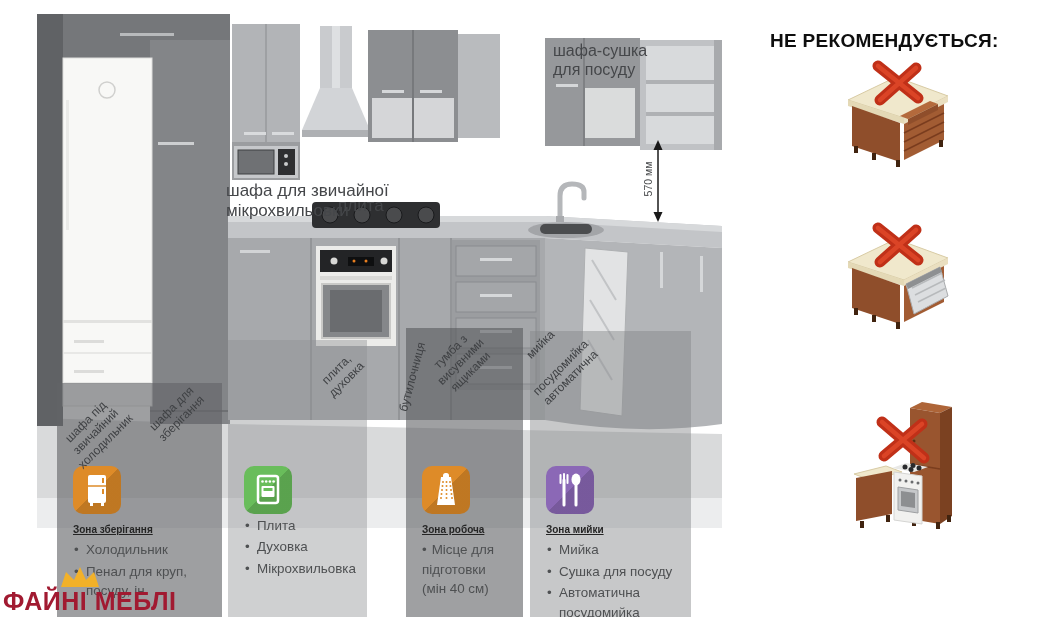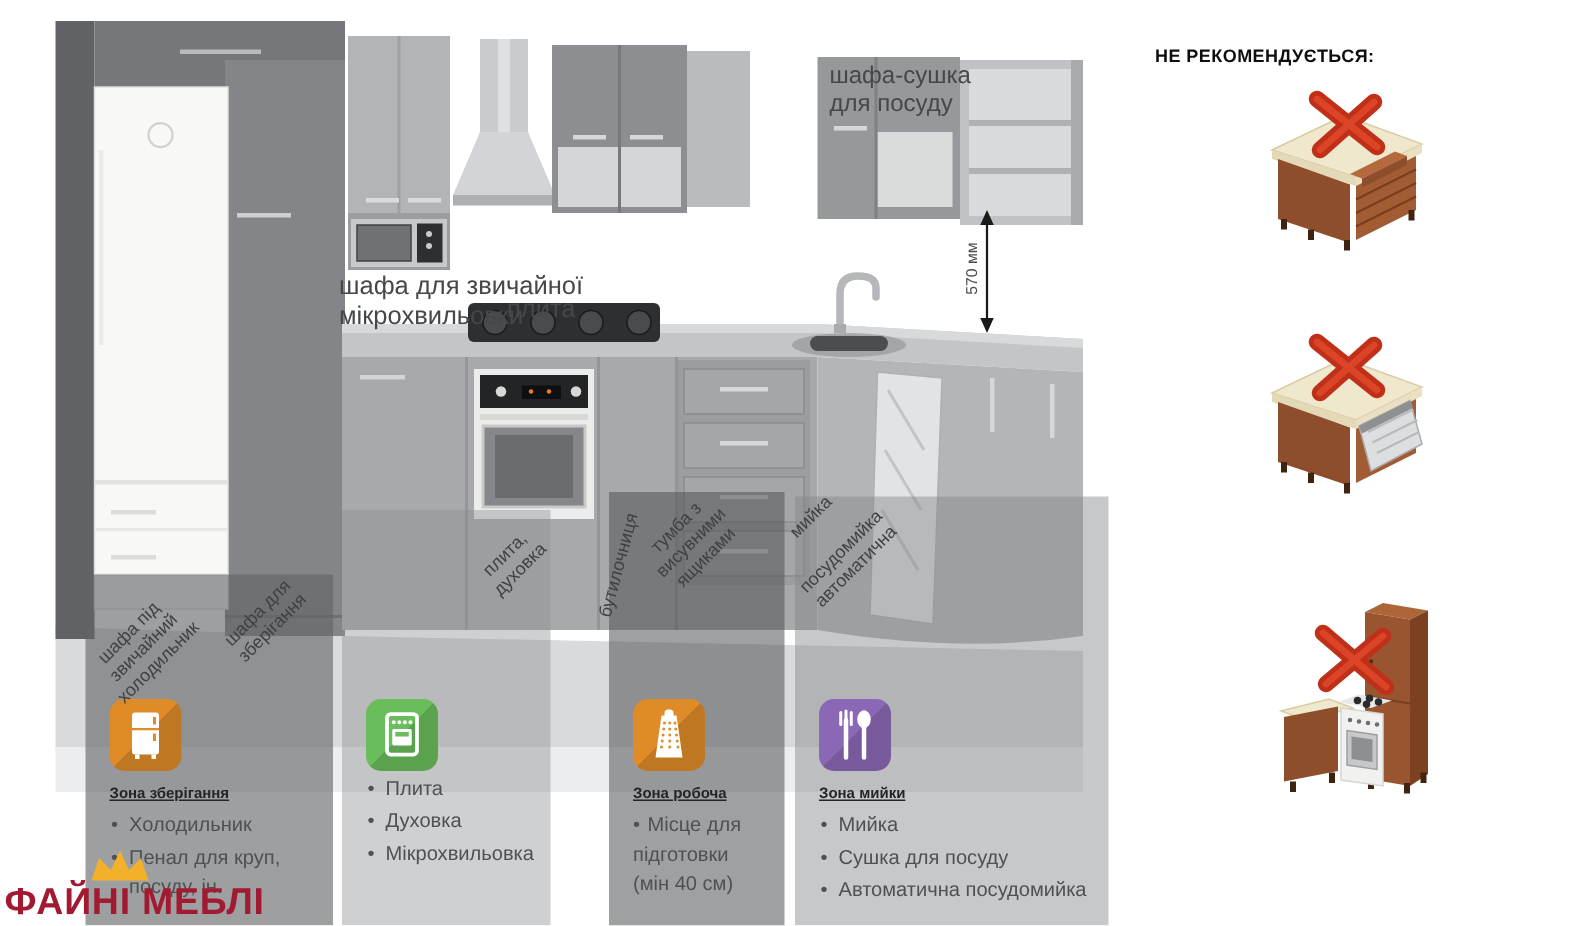--- a/index.html
+++ b/index.html
@@ -51,7 +51,7 @@
 
   
   .notrec{position:absolute;left:762px;top:0;width:298px;height:617px;z-index:2;}
-  .notrec h2{position:absolute;left:8px;top:30px;margin:0;font-size:12px;letter-spacing:.3px;color:#0E0E0E;font-weight:800;white-space:nowrap;}
+  .notrec h2{position:absolute;left:8px;top:30px;margin:0;font-size:19px;letter-spacing:.3px;color:#0E0E0E;font-weight:800;white-space:nowrap;}
   .nr-fig{position:absolute;margin:0;}
   .nr-fig svg{display:block;}
   .nr1{left:80px;top:60px;}

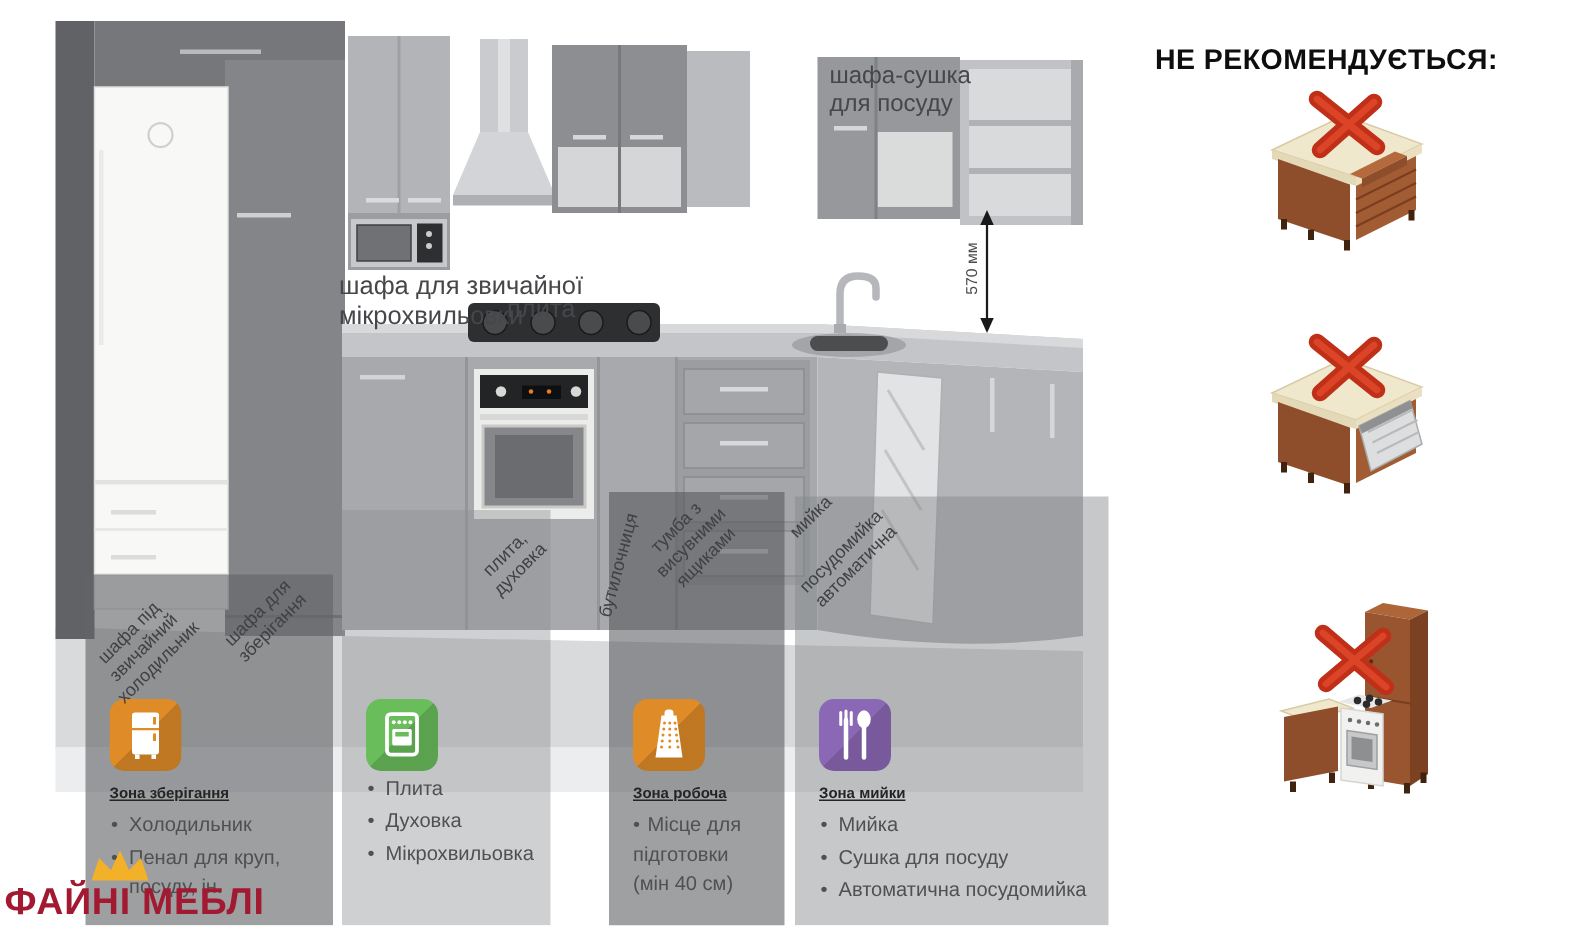--- a/index.html
+++ b/index.html
@@ -31,7 +31,7 @@
   .zone-1{left:57px;top:383px;width:165px;height:234px;background:rgba(98,100,103,.62);}
   .zone-2{left:228px;top:340px;width:139px;height:277px;background:rgba(140,142,145,.42);}
   .zone-3{left:406px;top:328px;width:117px;height:369px;background:rgba(80,82,85,.55);}
-  .zone-4{left:530px;top:331px;width:209px;height:286px;background:rgba(130,132,135,.45);}
+  .zone-4{left:530px;top:331px;width:161px;height:286px;background:rgba(130,132,135,.45);}
   .zcontent{position:absolute;left:16px;right:10px;}
   .zone-1 .zcontent{top:83px;}
   .zone-2 .zcontent{top:126px;}

